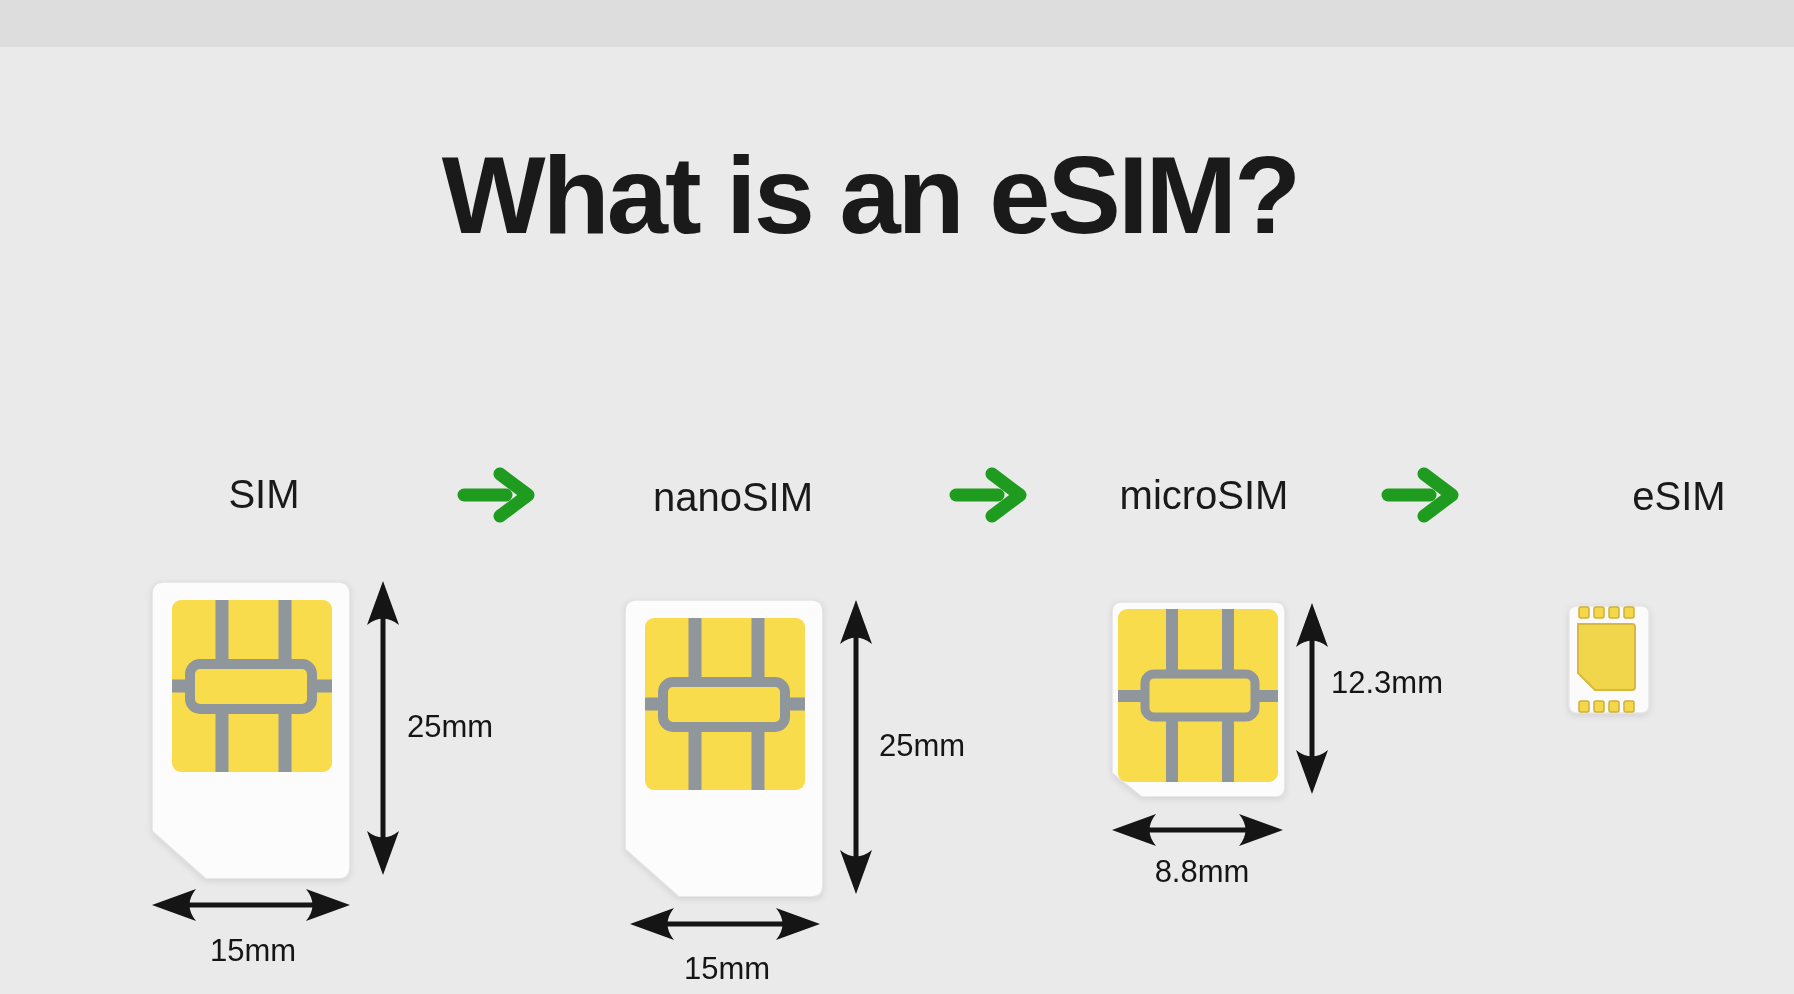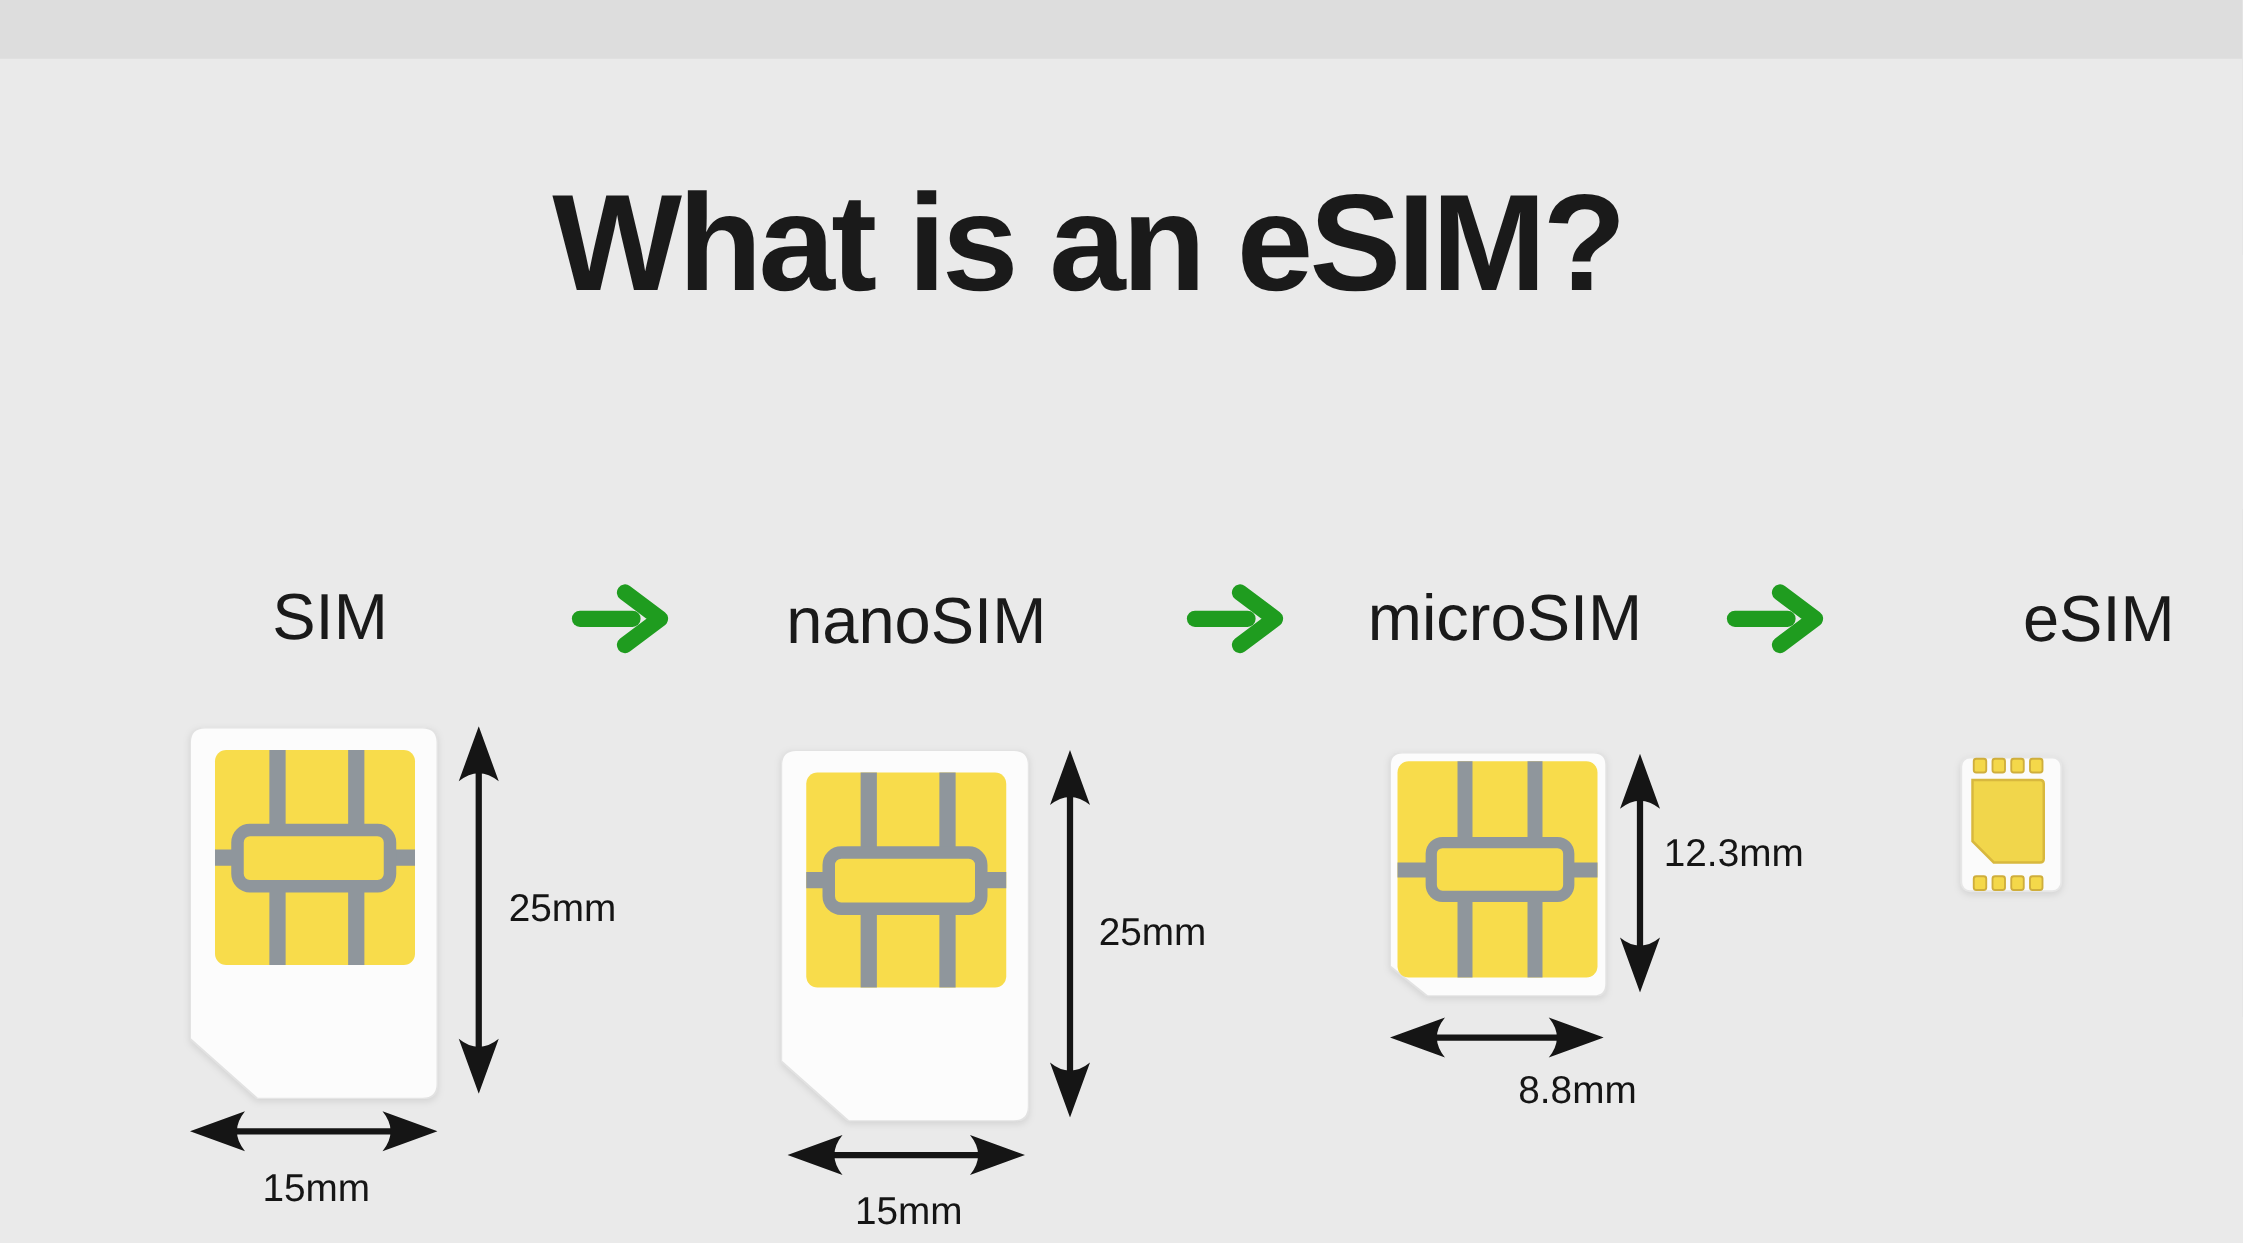--- a/index.html
+++ b/index.html
@@ -25,7 +25,7 @@
   }
   .stage-label{
     position:absolute;transform:translate(-50%,-50%);
-    font-size:52px;color:var(--text);white-space:nowrap;
+    font-size:40px;color:var(--text);white-space:nowrap;
   }
   .dim-label{
     position:absolute;transform:translate(-50%,-50%);

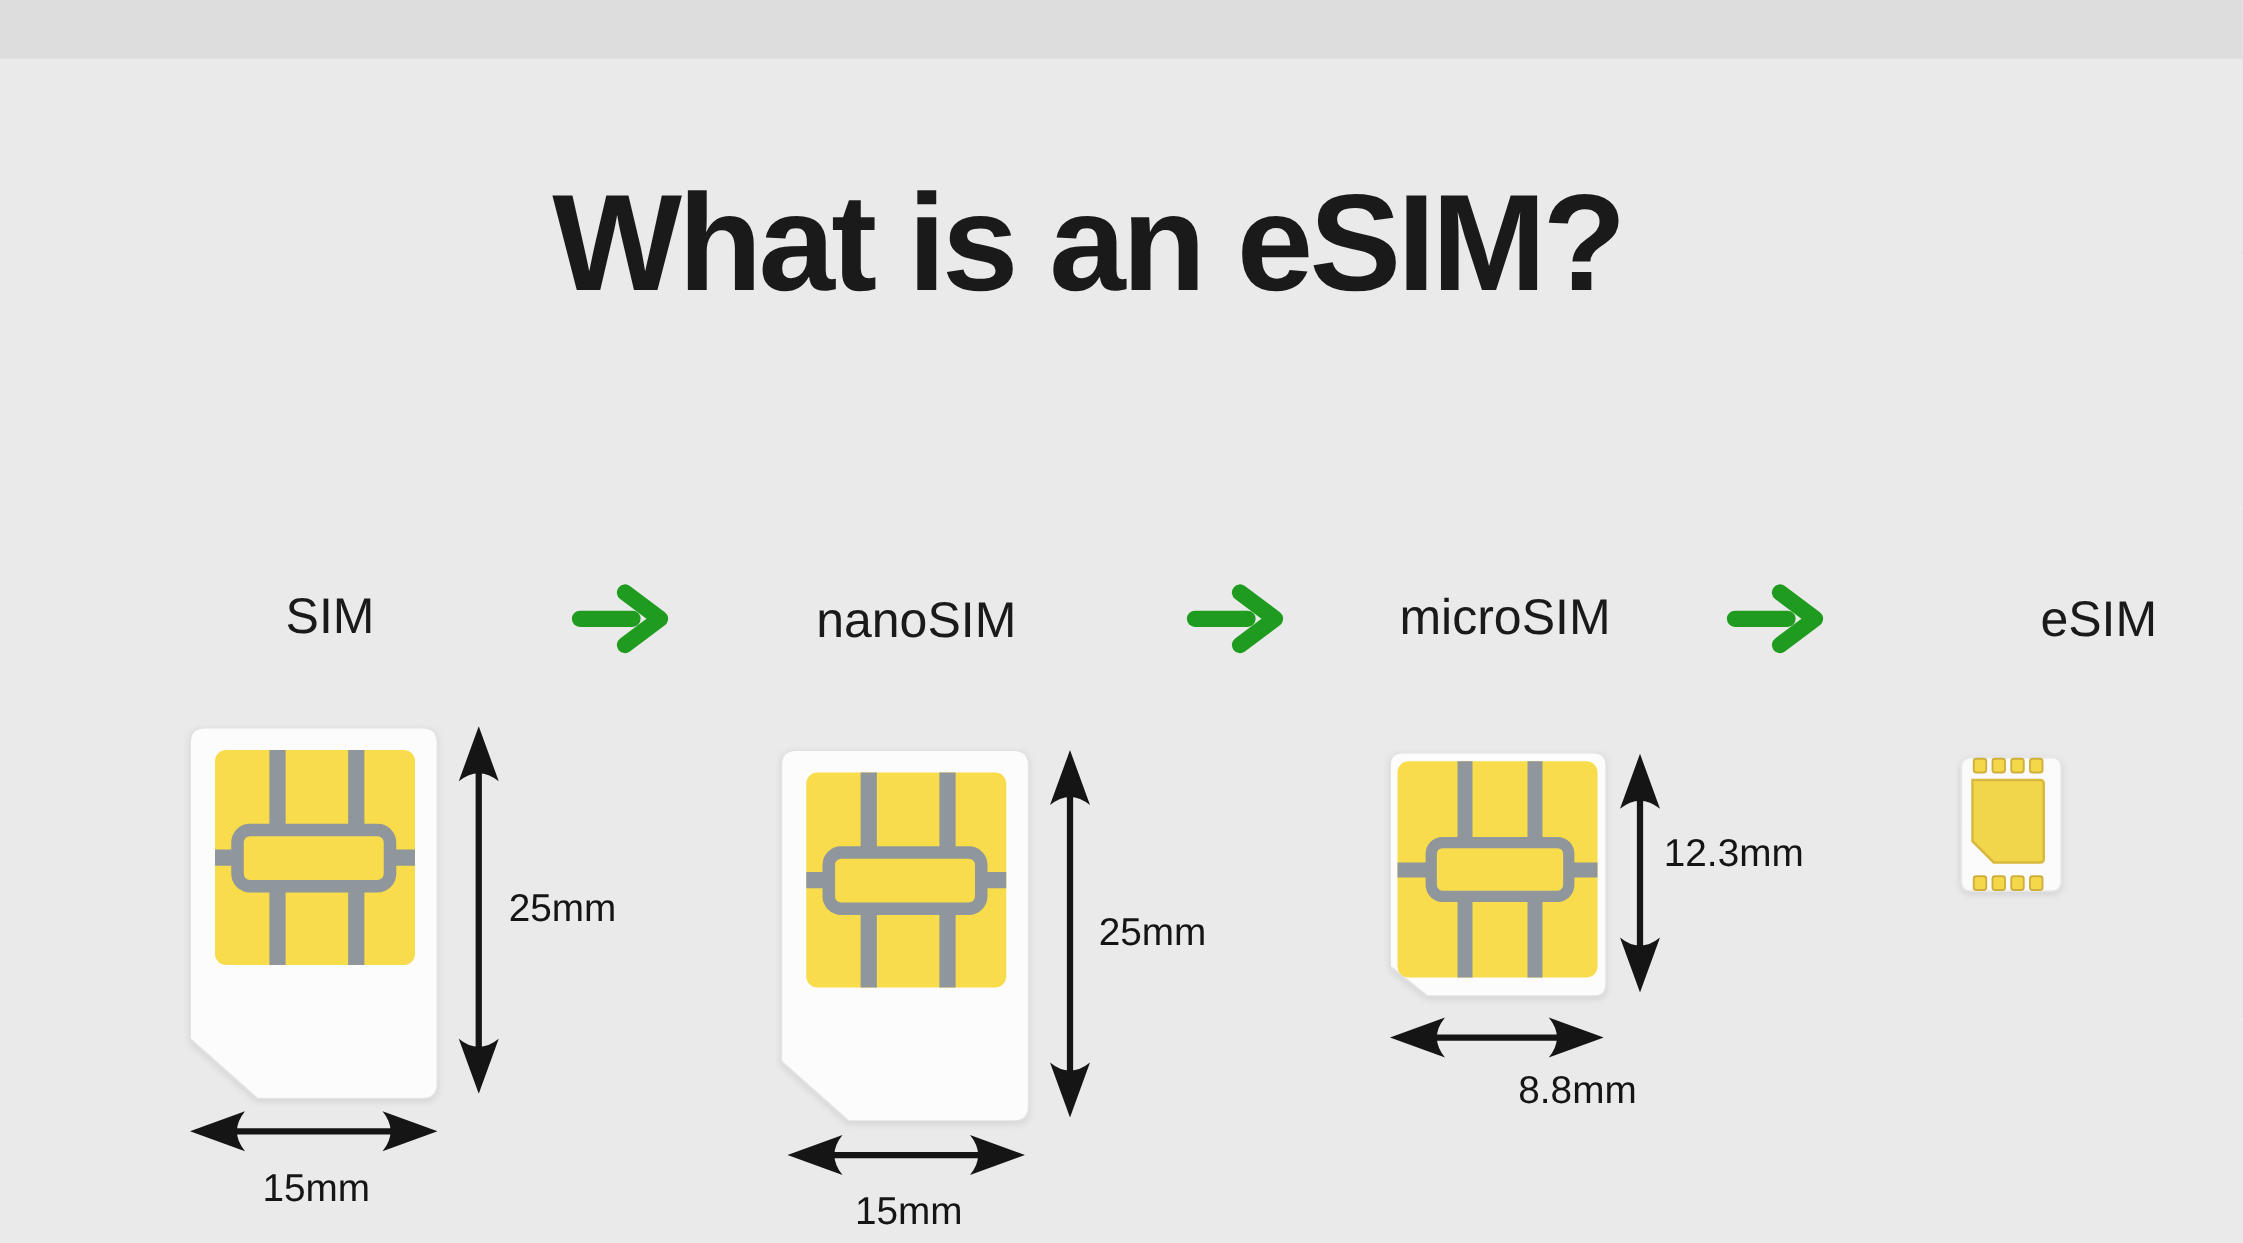--- a/index.html
+++ b/index.html
@@ -146,7 +146,7 @@
   <div class="dim-label" style="left:922px;top:699px">25mm</div>
   <div class="dim-label" style="left:727px;top:922px">15mm</div>
   <div class="dim-label" style="left:1387px;top:636px">12.3mm</div>
-  <div class="dim-label" style="left:1262px;top:825px">8.8mm</div>
+  <div class="dim-label" style="left:1202px;top:825px">8.8mm</div>
 
 </div>
 

